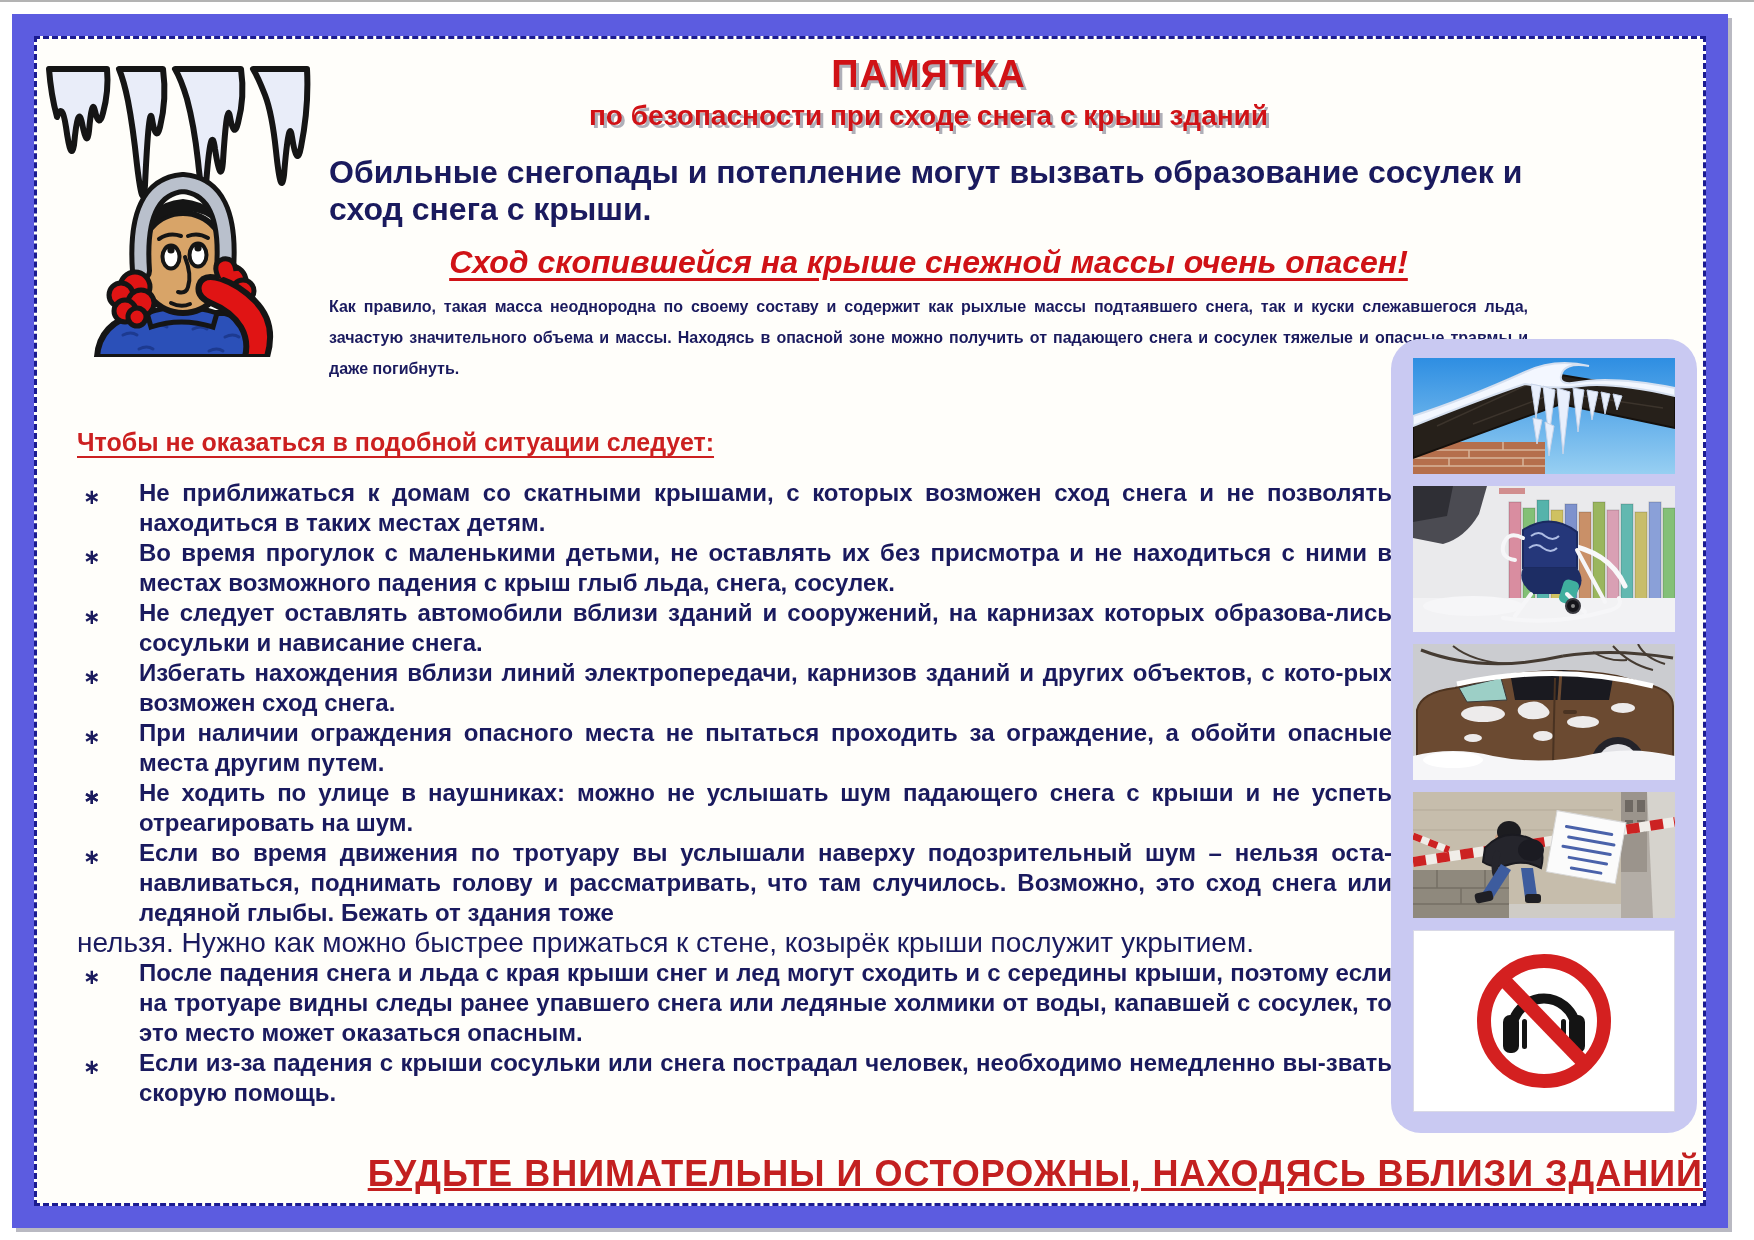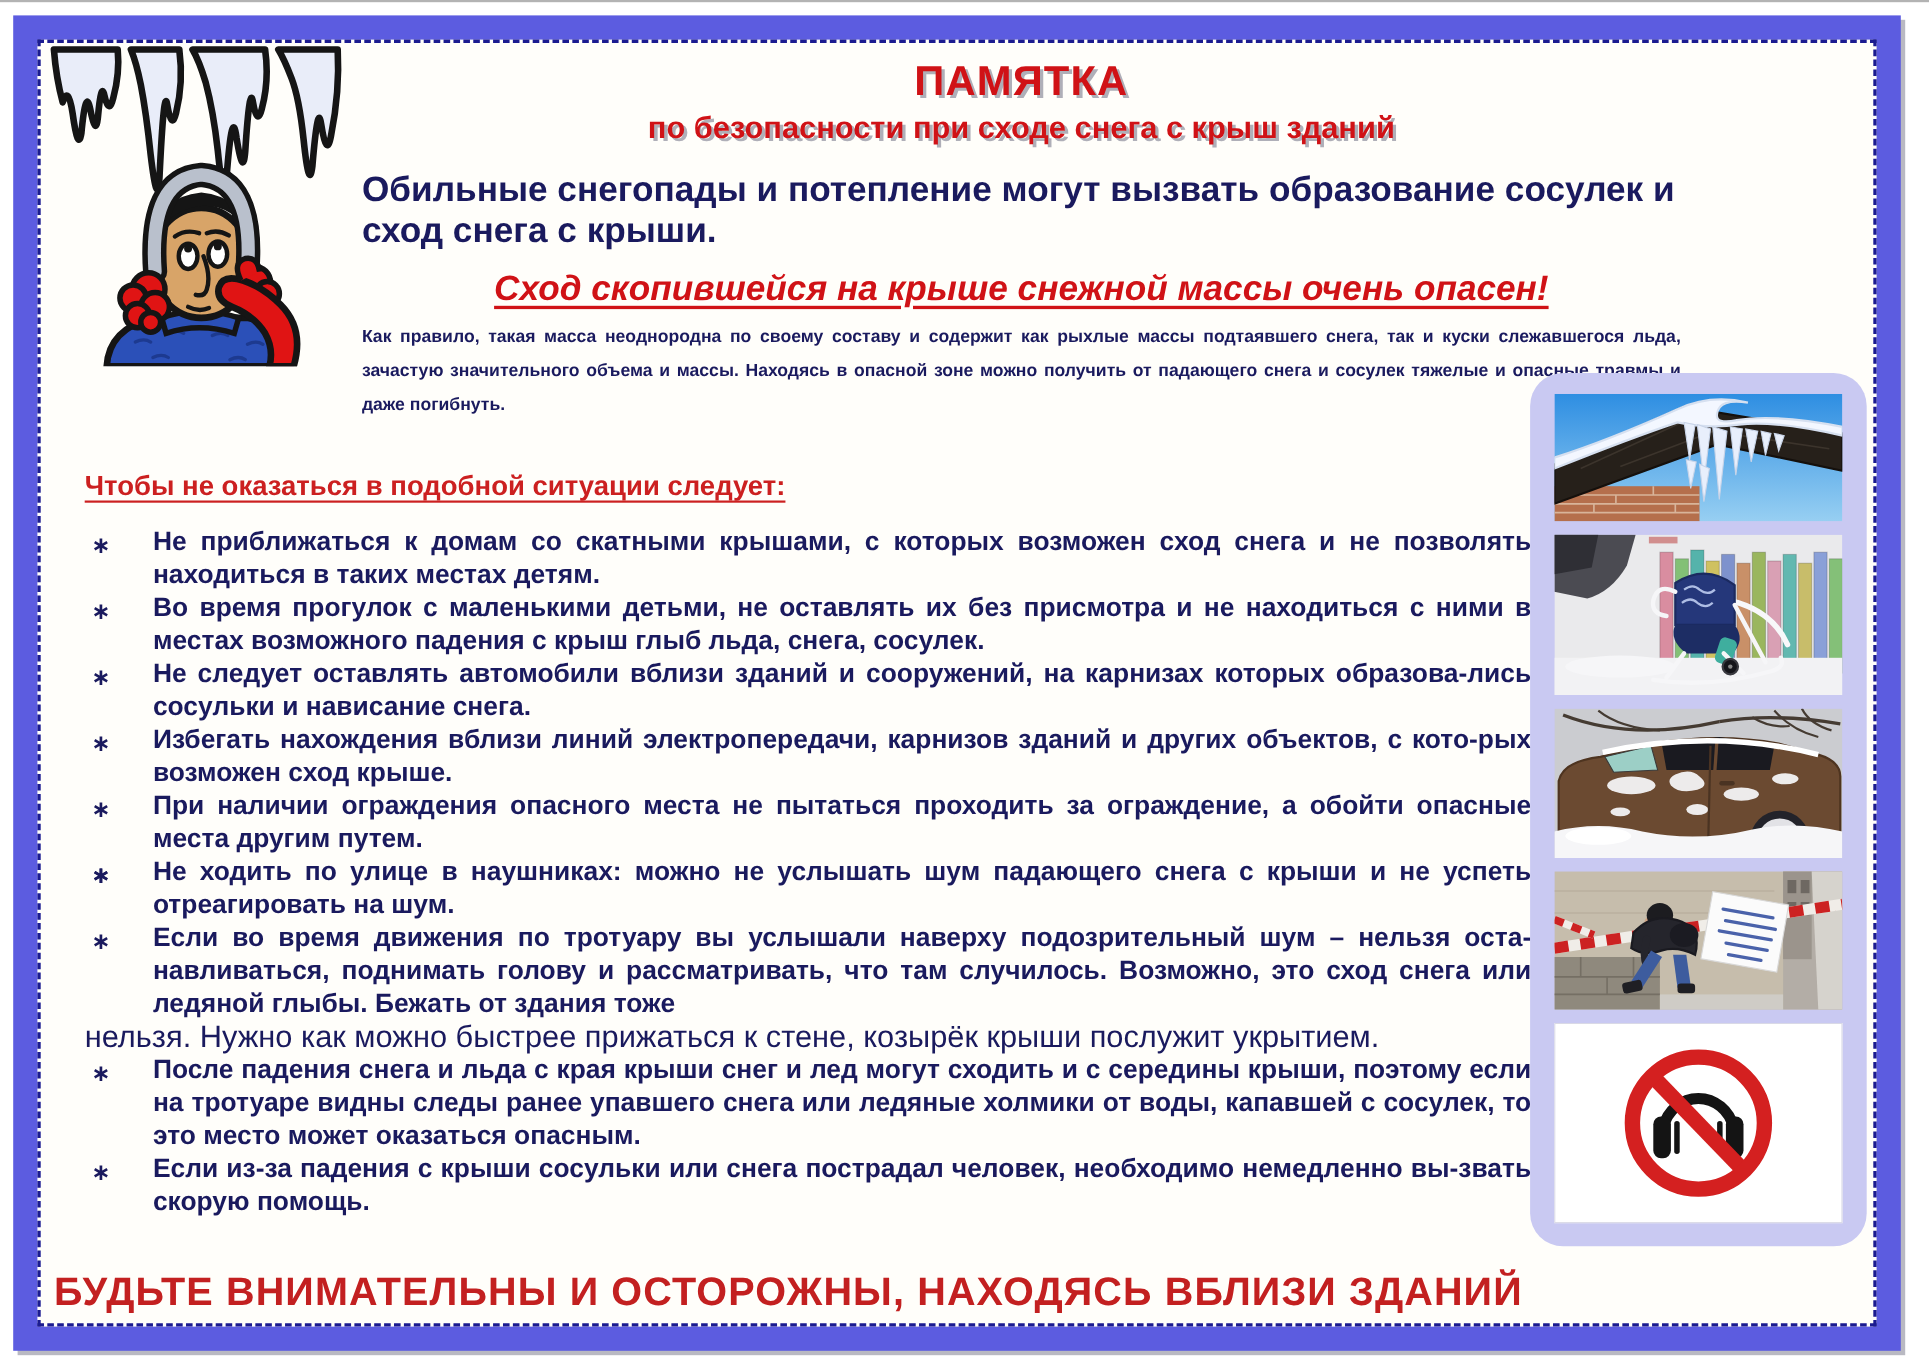--- a/index.html
+++ b/index.html
@@ -26,7 +26,7 @@
     overflow:hidden;
   }
   
-  .top-row{display:flex;align-items:flex-start;}
+  .top-row{display:flex;align-items:center;}
   .mascot{width:280px;flex:0 0 280px;padding:2px 0 0 6px;}
   .header-text{flex:1;padding:6px 175px 0 12px;}
   h1.title{

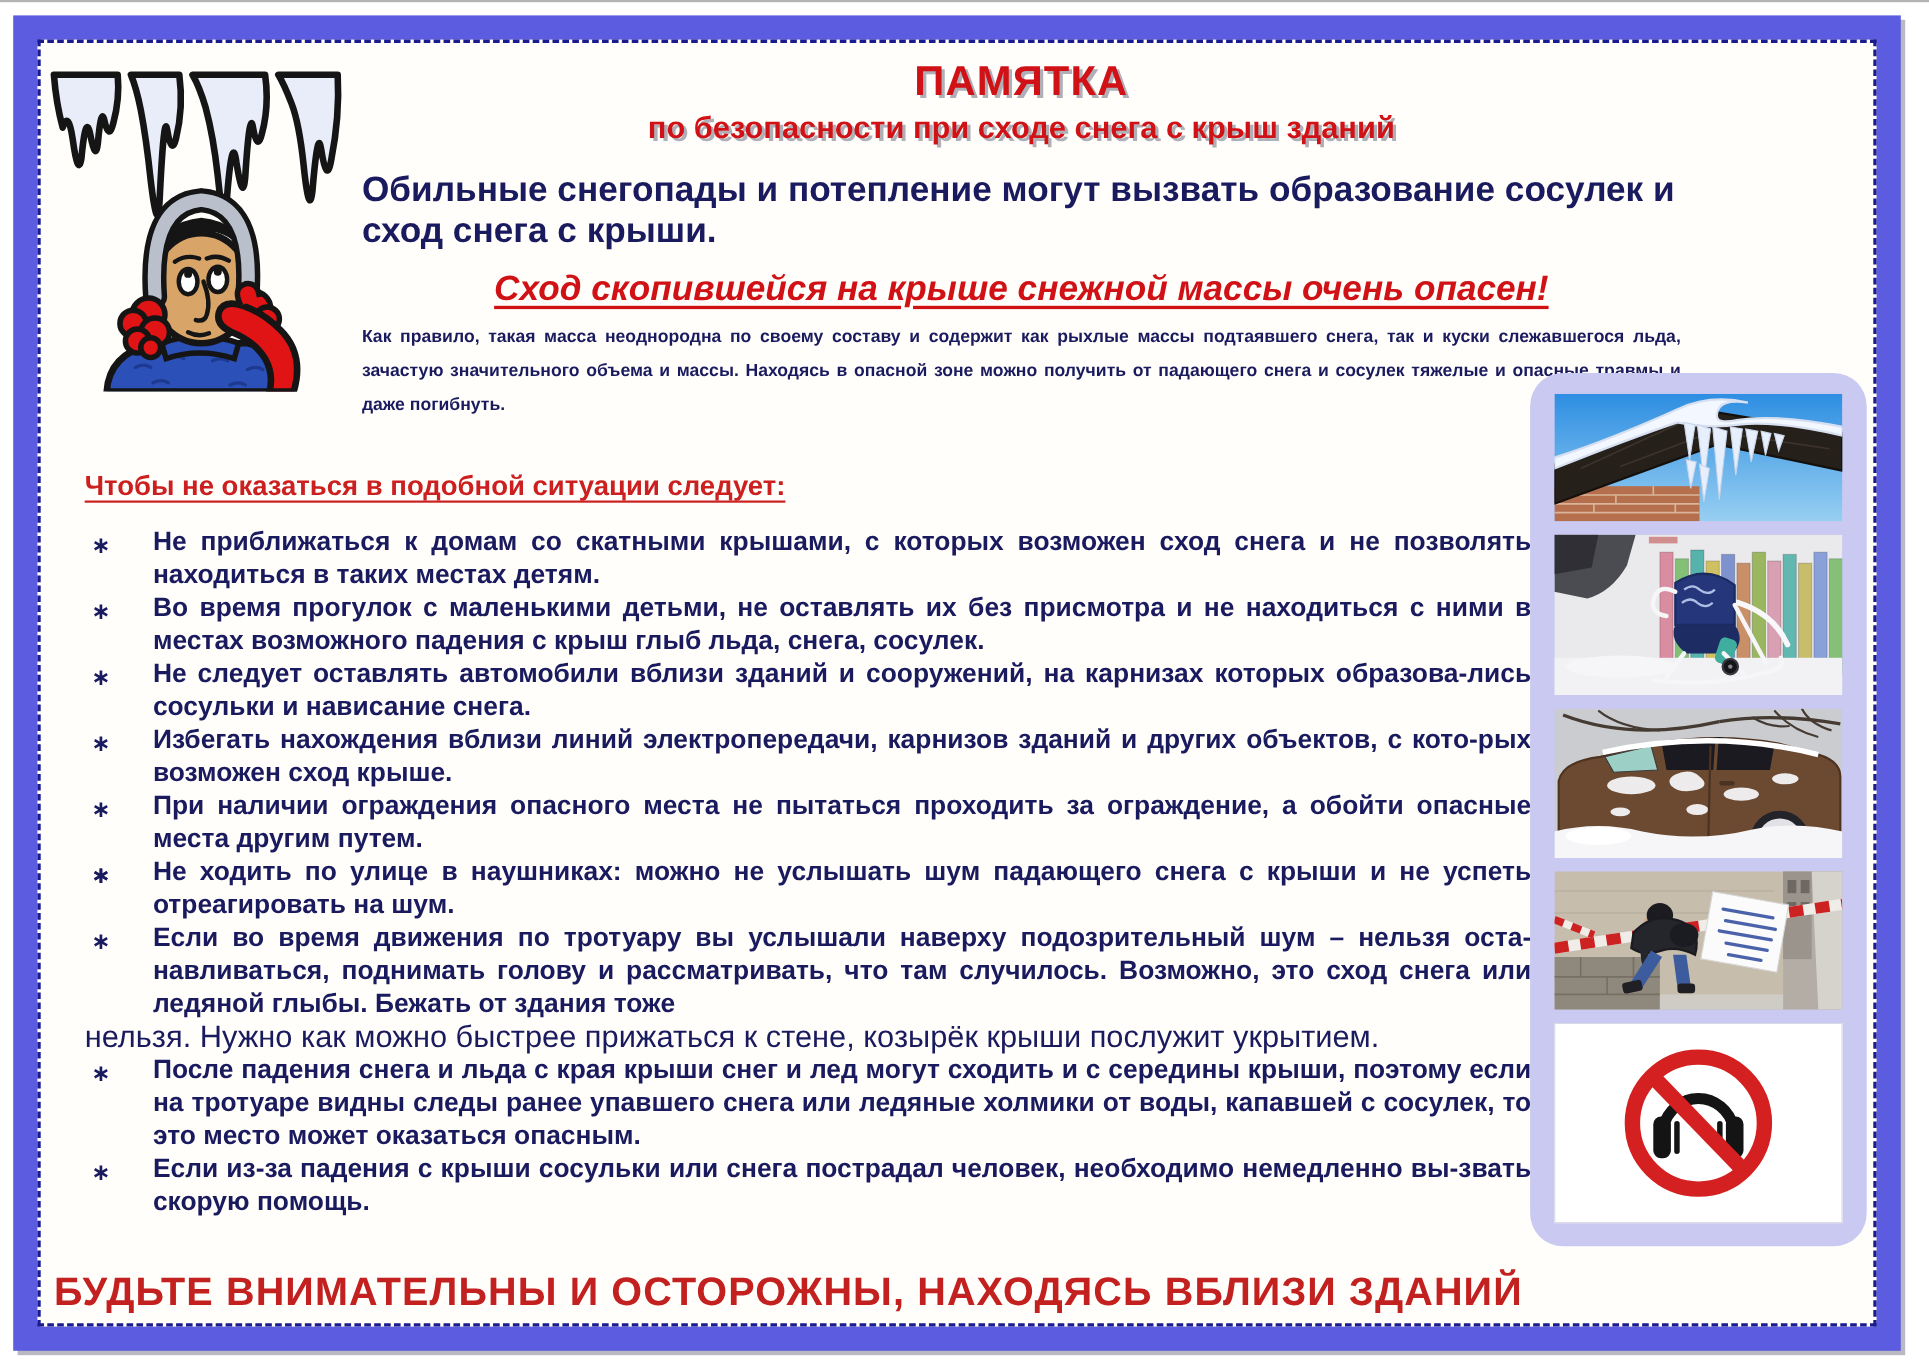--- a/index.html
+++ b/index.html
@@ -170,7 +170,7 @@
       </div>
       <div class="li">
         <span class="mark">∗</span>
-        <span class="li-text">Избегать нахождения вблизи линий электропередачи, карнизов зданий и других объектов, с кото-рых возможен сход крыше.</span>
+        <span class="li-text">Избегать нахождения вблизи линий электропередачи, карнизов зданий и других объектов, с кото-рых возможен сход снега.</span>
       </div>
       <div class="li">
         <span class="mark">∗</span>

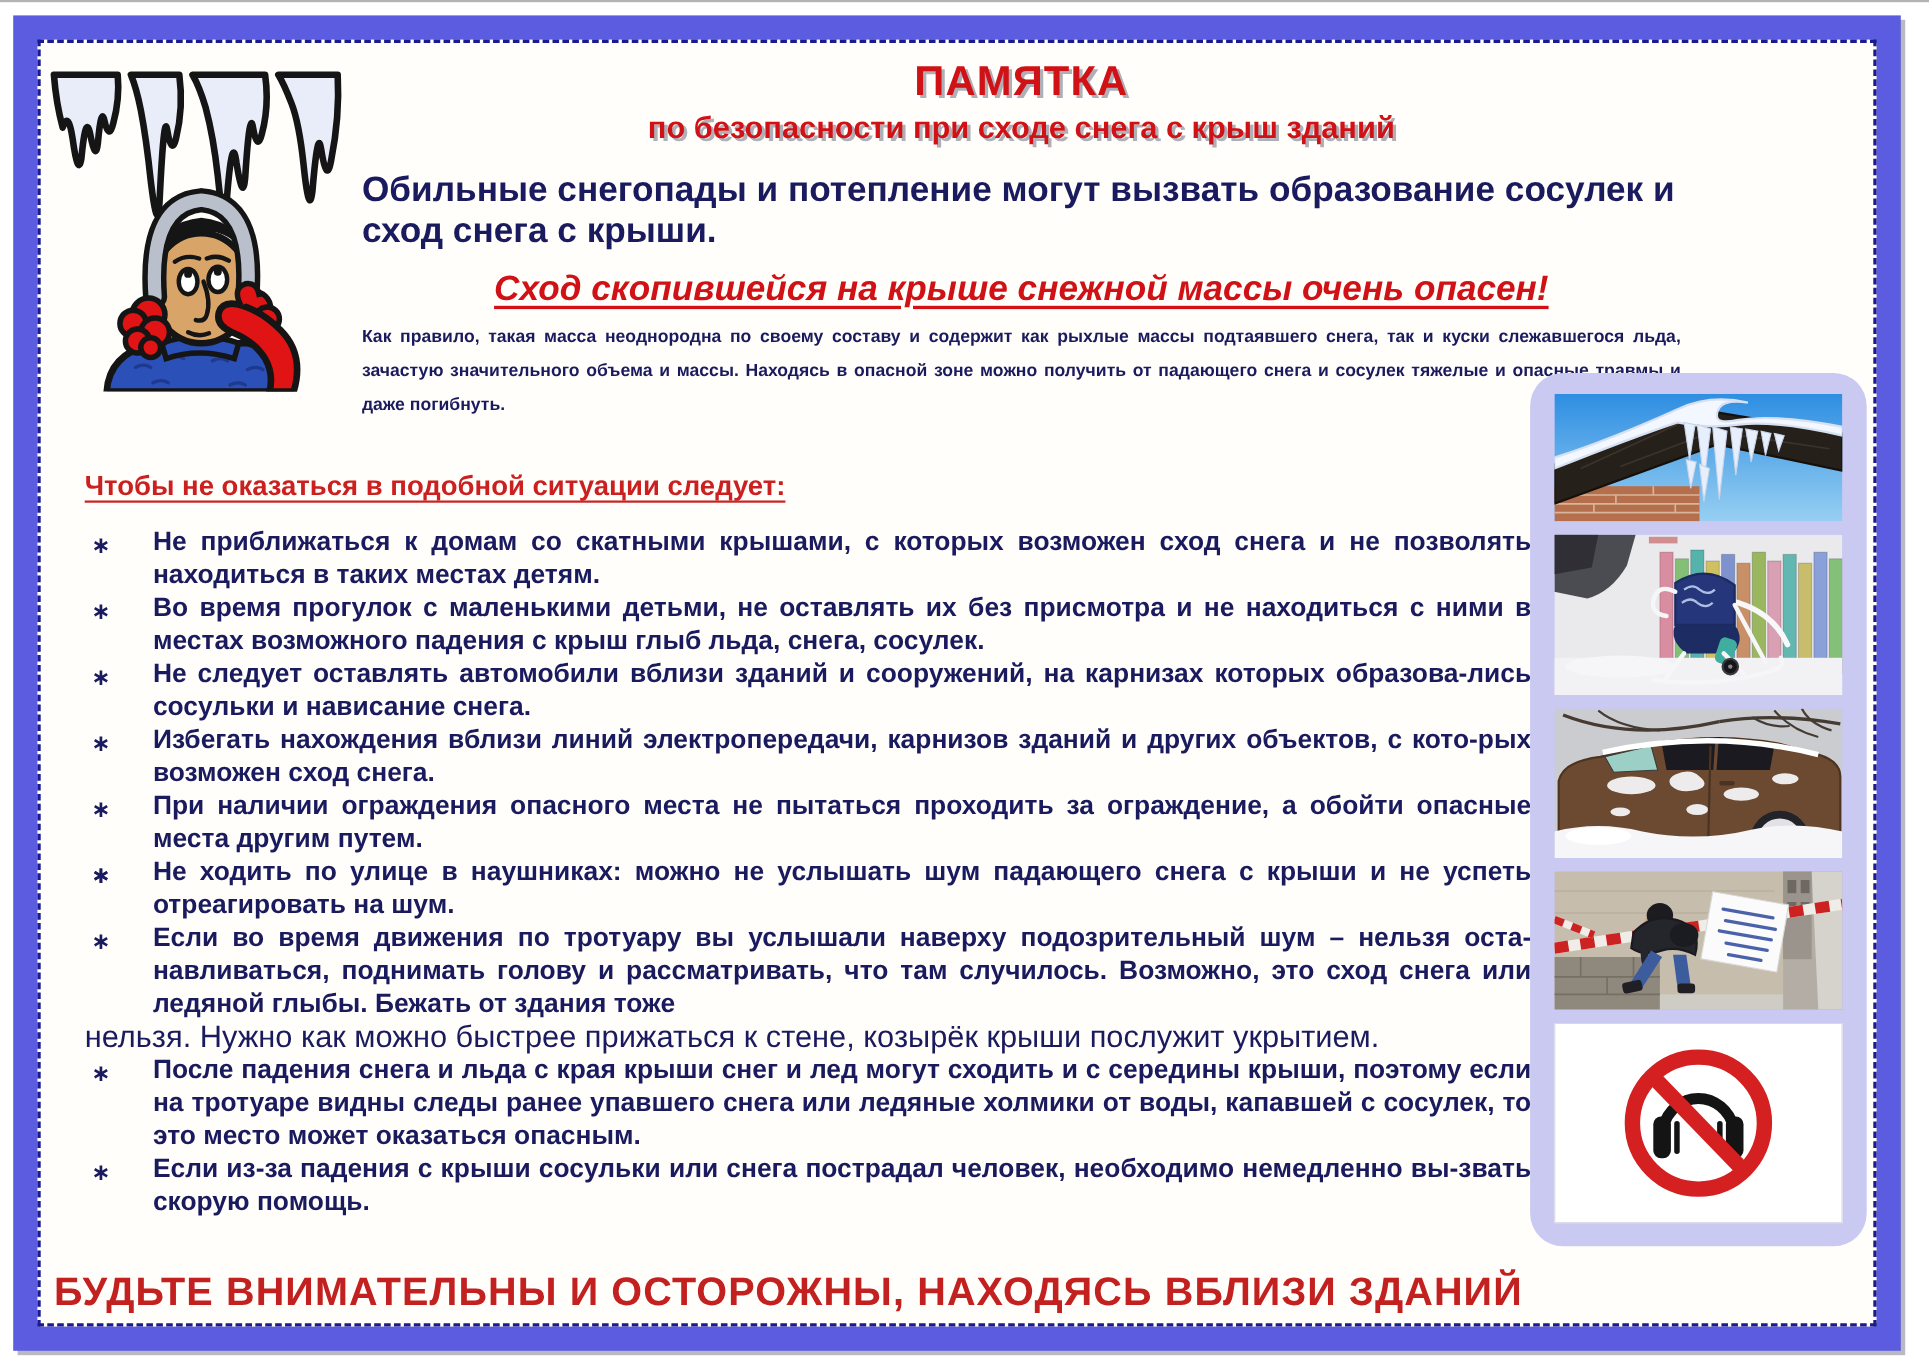--- a/index.html
+++ b/index.html
@@ -83,8 +83,8 @@
   .photo.signcard{background:#ffffff;border:1px solid #d9d9e6;}
   
   .footer{
-    position:absolute;left:12px;right:0;bottom:8px;text-align:left;
-    font-size:36px;font-weight:bold;color:#c32020;letter-spacing:1px;
+    position:absolute;left:12px;right:0;bottom:8px;text-align:right;
+    font-size:36px;font-weight:bold;color:#c32020;letter-spacing:1px;text-decoration:underline;
   }
 </style>
 </head>

